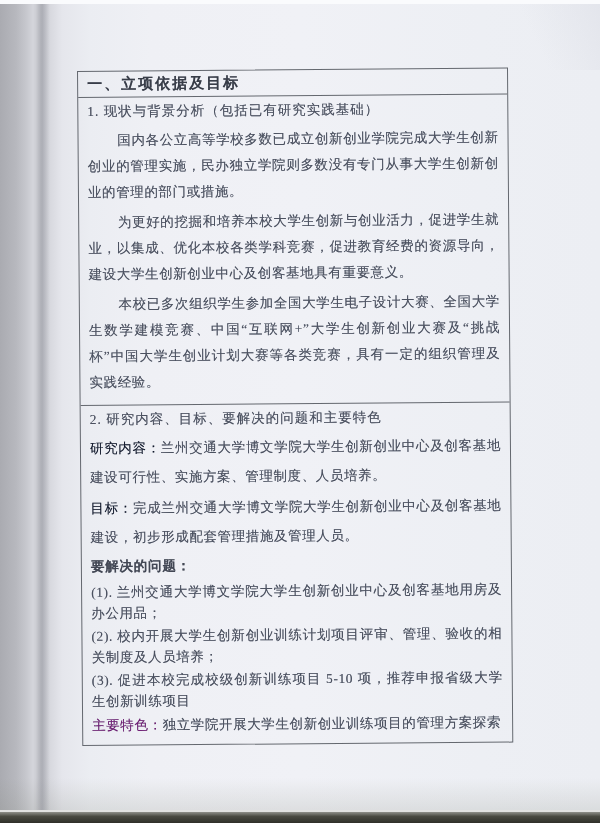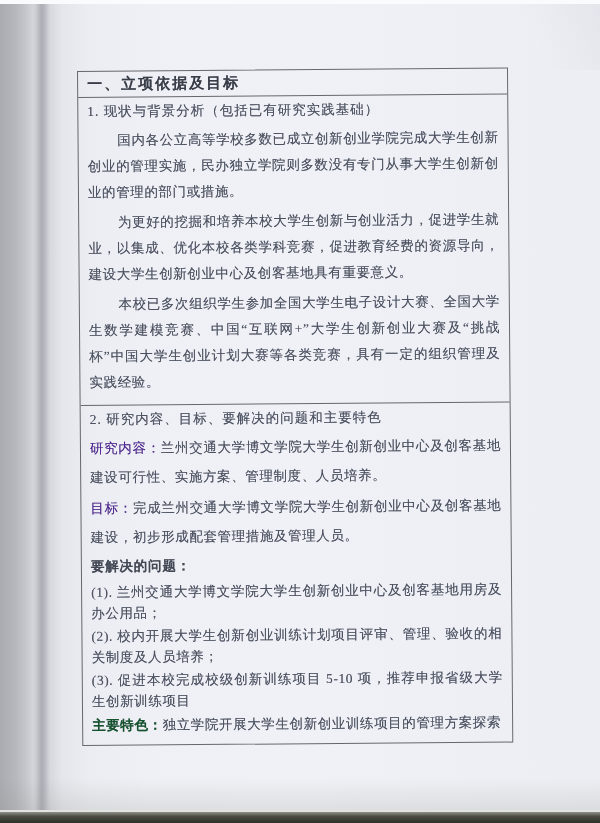--- a/index.html
+++ b/index.html
@@ -127,7 +127,7 @@
     letter-spacing: 0.6px;
   }
   .lbl {
-    color: #4c1d95;
+    color: #0f172a;
   }
   .lbl.bold {
     font-weight: bold;

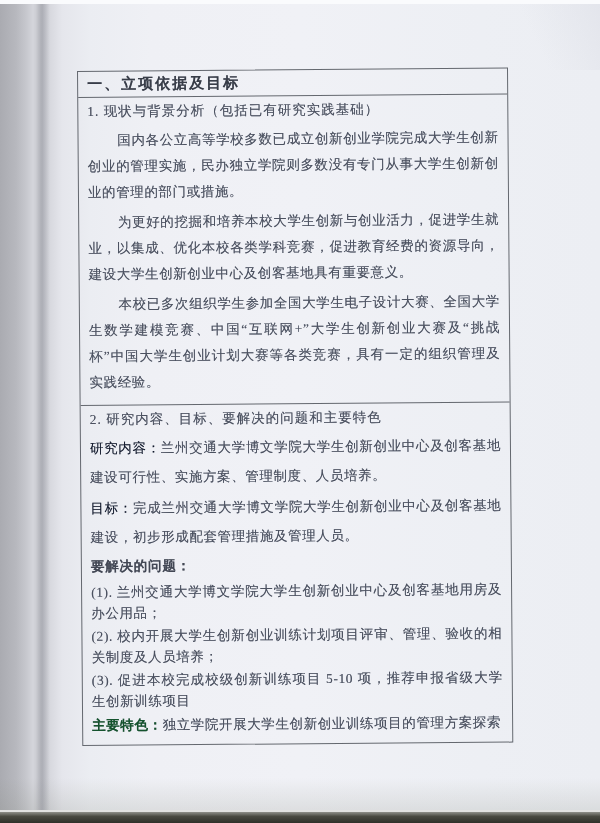--- a/index.html
+++ b/index.html
@@ -130,8 +130,8 @@
     color: #0f172a;
   }
   .lbl.bold {
-    font-weight: bold;
-    color: #14532d;
+    font-weight: normal;
+    color: #701a75;
     margin-top: 28px;
   }
 </style>

